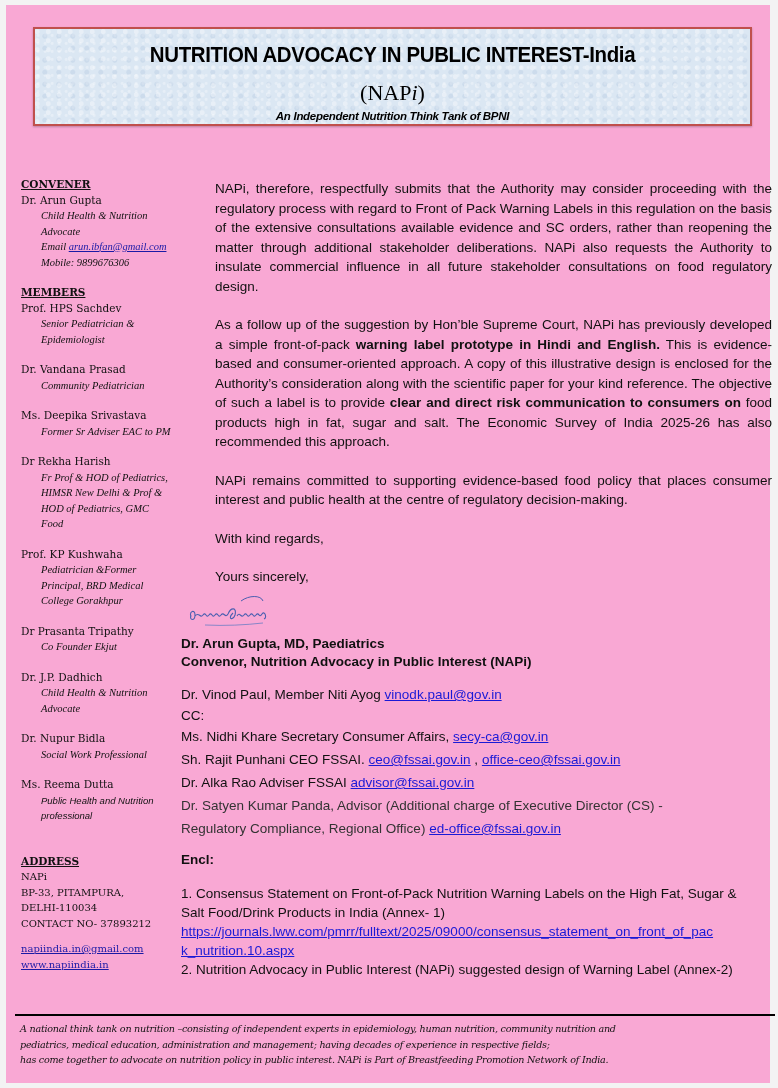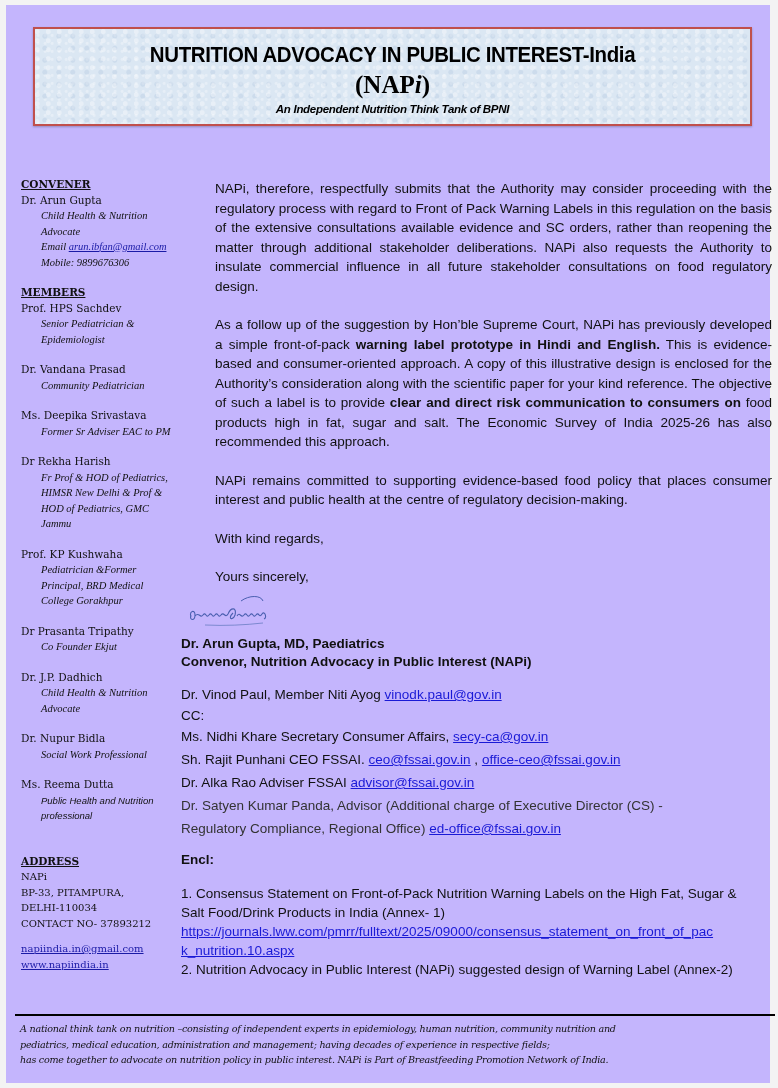--- a/index.html
+++ b/index.html
@@ -10,7 +10,7 @@
   }
   .page {
     position: absolute; left: 6px; top: 5px; width: 764px; height: 1078px;
-    background: #c4b5fd;
+    background: #f9a8d4;
   }
   .header-box {
     position: absolute; left: 27px; top: 22px; width: 715px; height: 95px;

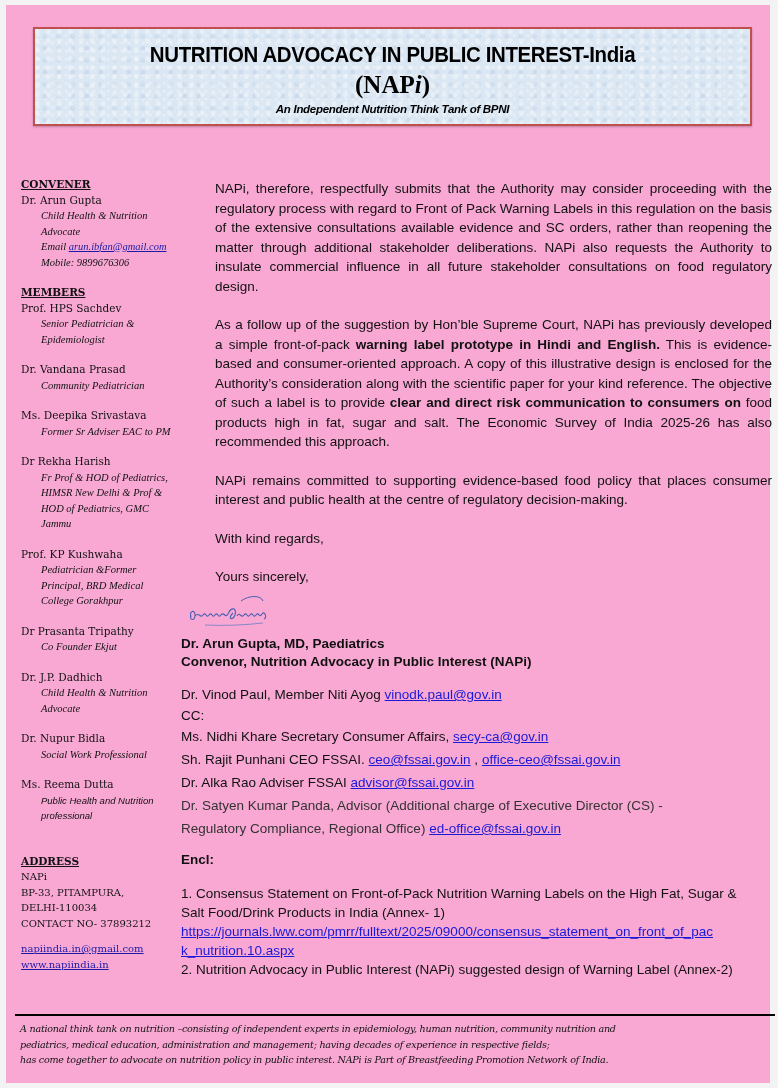--- a/index.html
+++ b/index.html
@@ -30,7 +30,7 @@
     transform: scaleX(0.93);
   }
   .h-acronym {
-    margin-top: 3px; font-family: "Liberation Serif", serif; font-size: 25px; color: #000; font-weight: bold;
+    margin-top: 12px; font-family: "Liberation Serif", serif; font-size: 22px; color: #000;
   }
   .h-acronym i { font-style: italic; }
   .h-tag {

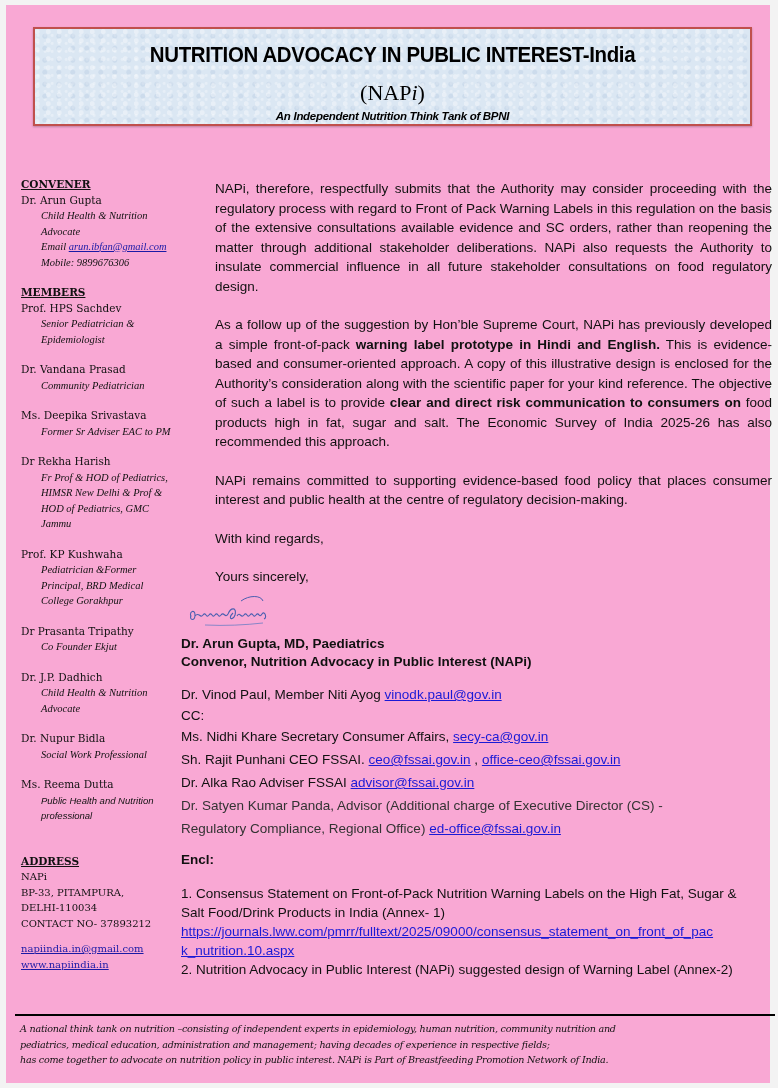--- a/index.html
+++ b/index.html
@@ -118,7 +118,7 @@
     <div class="role">Fr Prof &amp; HOD of Pediatrics,</div>
     <div class="role">HIMSR New Delhi &amp; Prof &amp;</div>
     <div class="role">HOD of Pediatrics, GMC</div>
-    <div class="role">Jammu</div>
+    <div class="role">Food</div>
   </div>
   <div class="gap"></div>
   <div>

